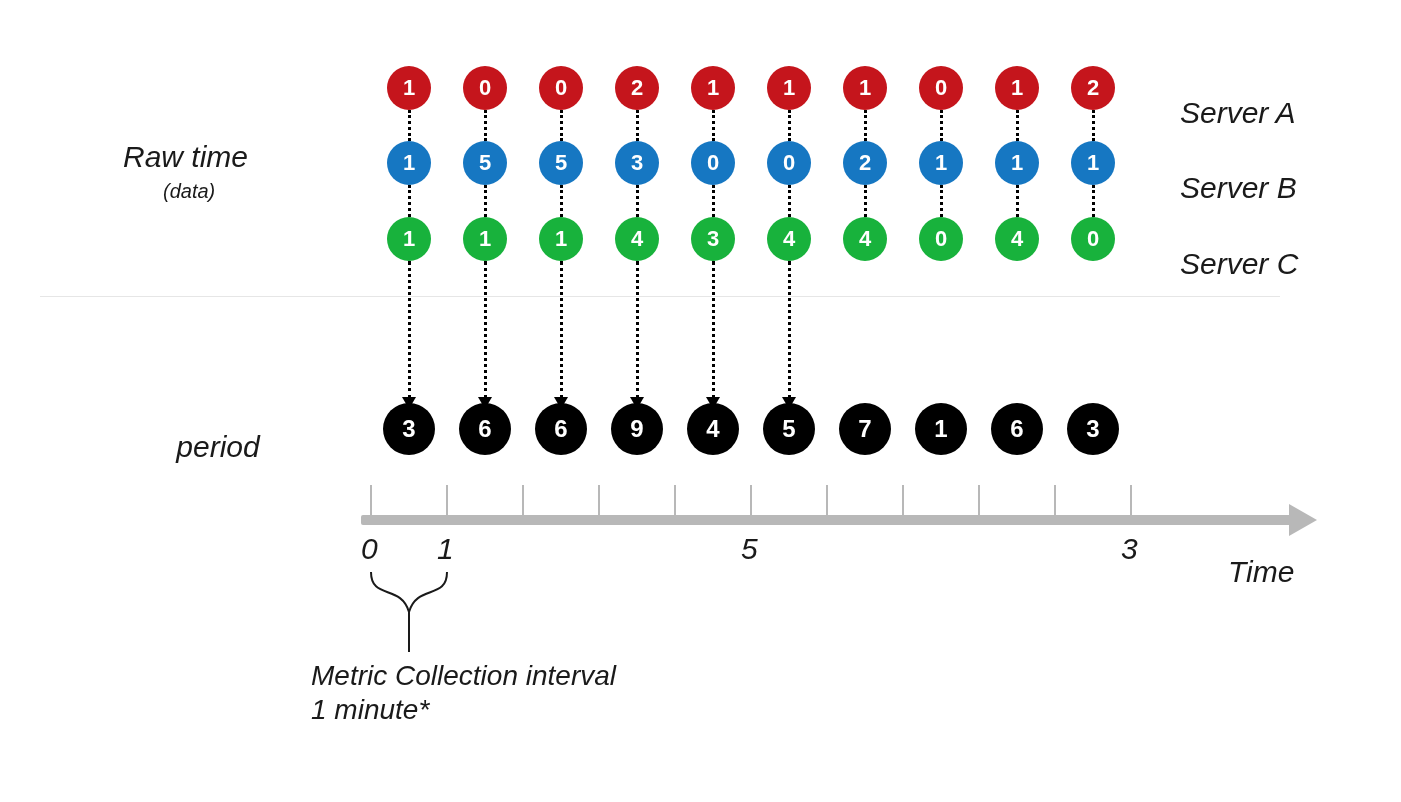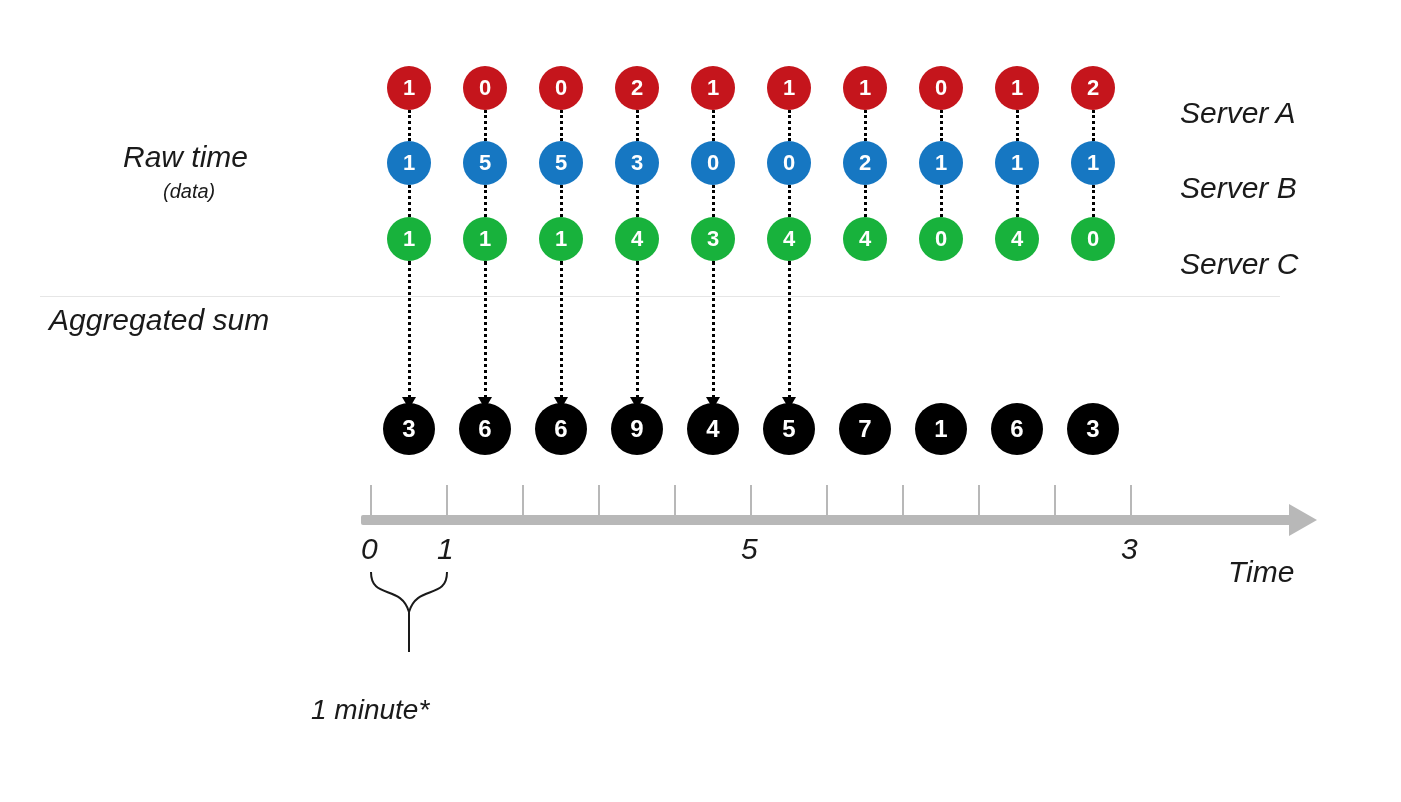--- a/index.html
+++ b/index.html
@@ -90,7 +90,6 @@
   <div class="label" style="left:123px; top:140px;">Raw time</div>
   <div class="label small" style="left:163px; top:180px;">(data)</div>
 
-  <div class="label" style="left:49px; top:303px;">Aggregated sum</div>
 
 
   <div class="hr" style="left:40px; top:296px; width:1240px;"></div>

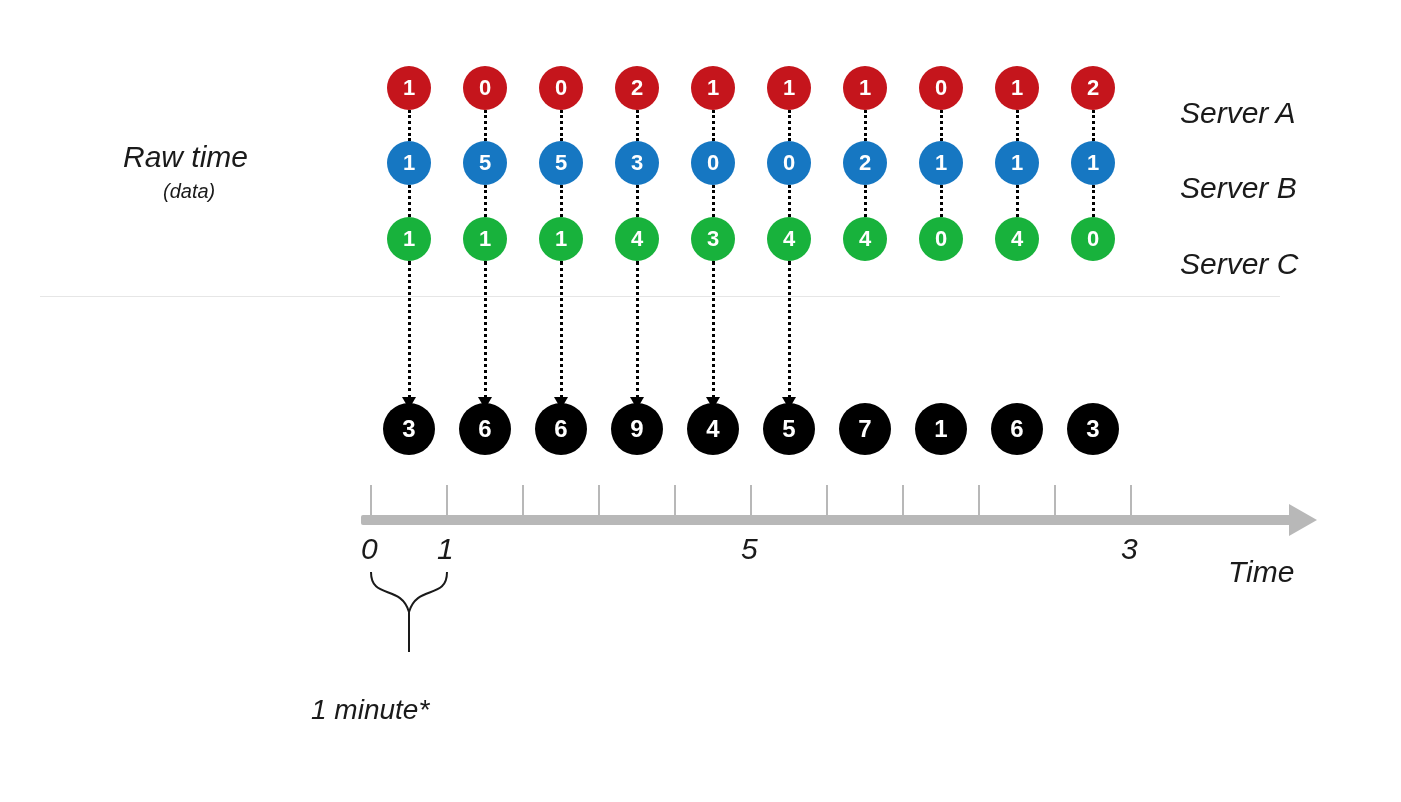--- a/index.html
+++ b/index.html
@@ -91,6 +91,7 @@
   <div class="label small" style="left:163px; top:180px;">(data)</div>
 
 
+  <div class="label center" style="left:123px; top:430px; width:190px;">period</div>
 
   <div class="hr" style="left:40px; top:296px; width:1240px;"></div>
 

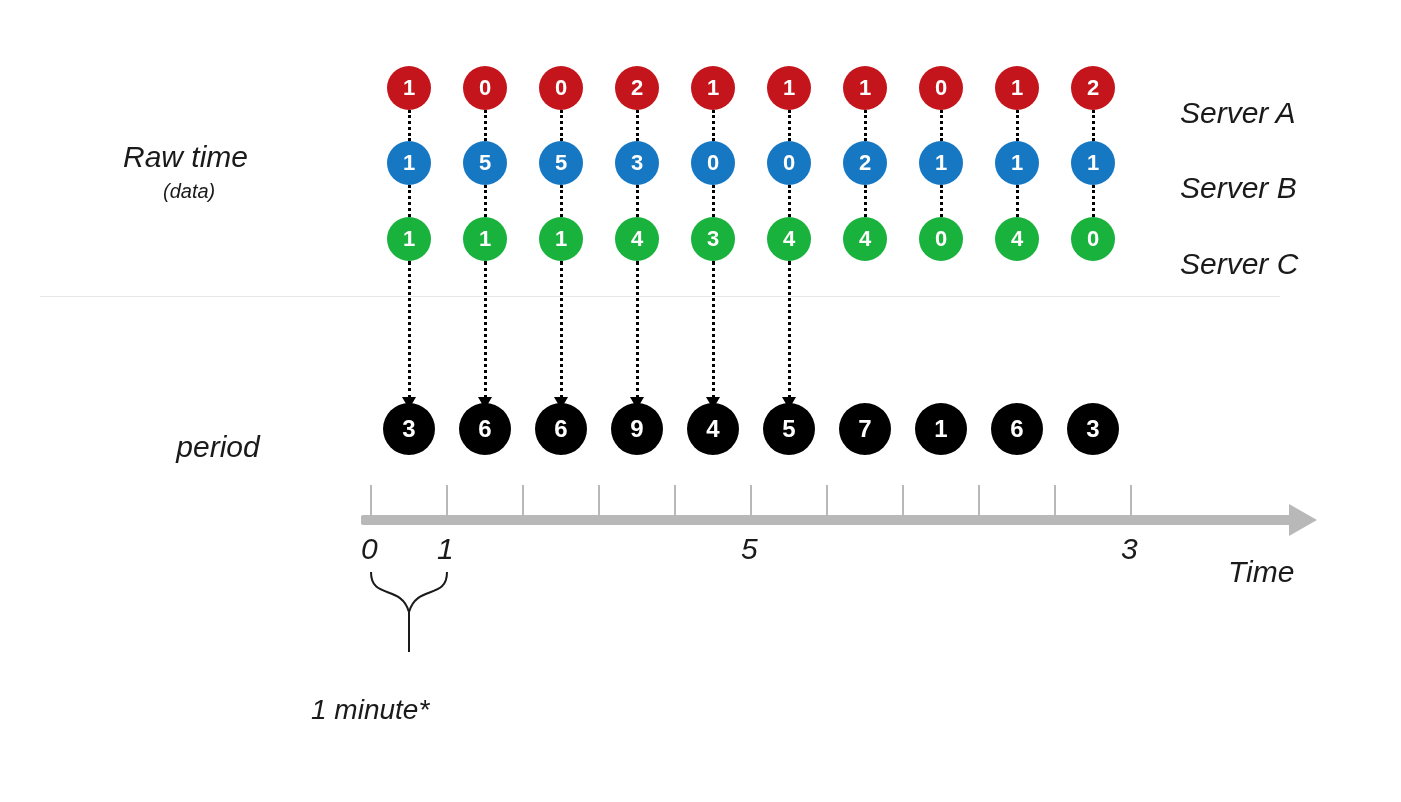--- a/index.html
+++ b/index.html
@@ -115,6 +115,7 @@
      C 417 584, 447 600, 447 572" fill="none" stroke="#1a1a1a" stroke-width="2"></path>
       <line x1="409" y1="612" x2="409" y2="652" stroke="#1a1a1a" stroke-width="2"></line>
     </svg>
+  <div class="label" id="intL1" style="font-size: 28px; left: 311px; top: 660px;">Metric Collection interval</div>
   <div class="label" id="intL2" style="font-size: 28px; left: 311px; top: 694px;">1 minute*</div>
 <div class="dot " style="left: 387px; top: 66px; background: rgb(197, 21, 28);">1</div>
     <div class="dot " style="left: 463px; top: 66px; background: rgb(197, 21, 28);">0</div>

